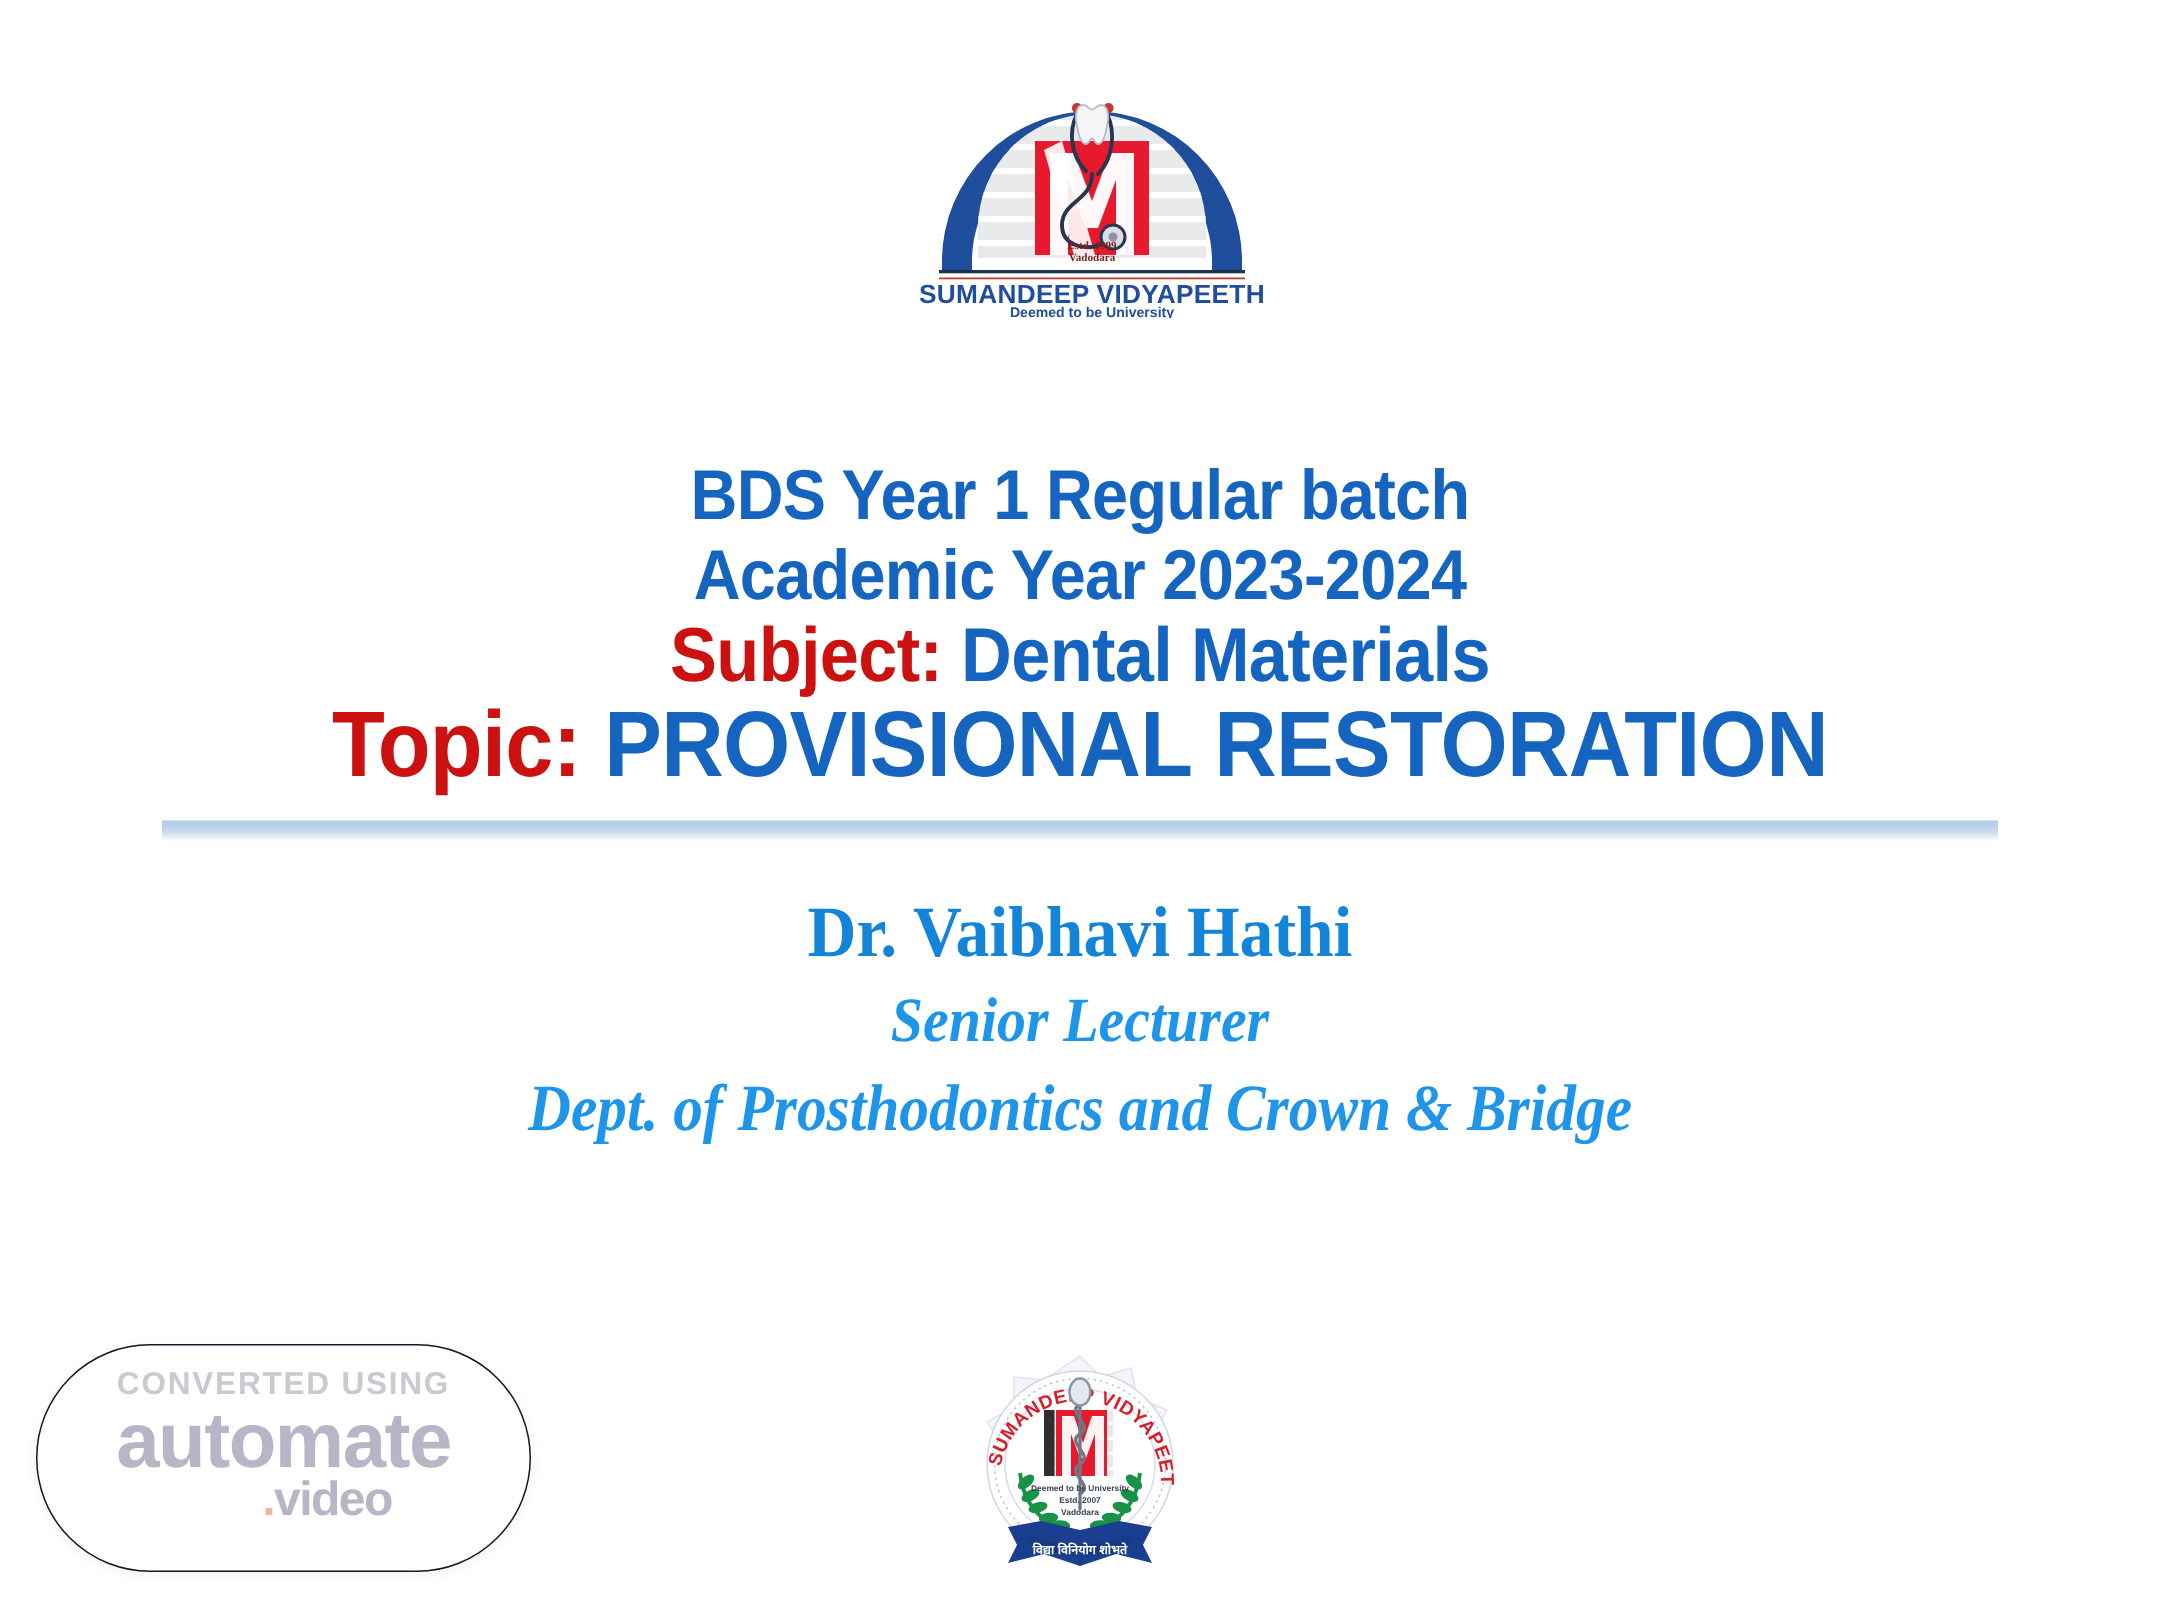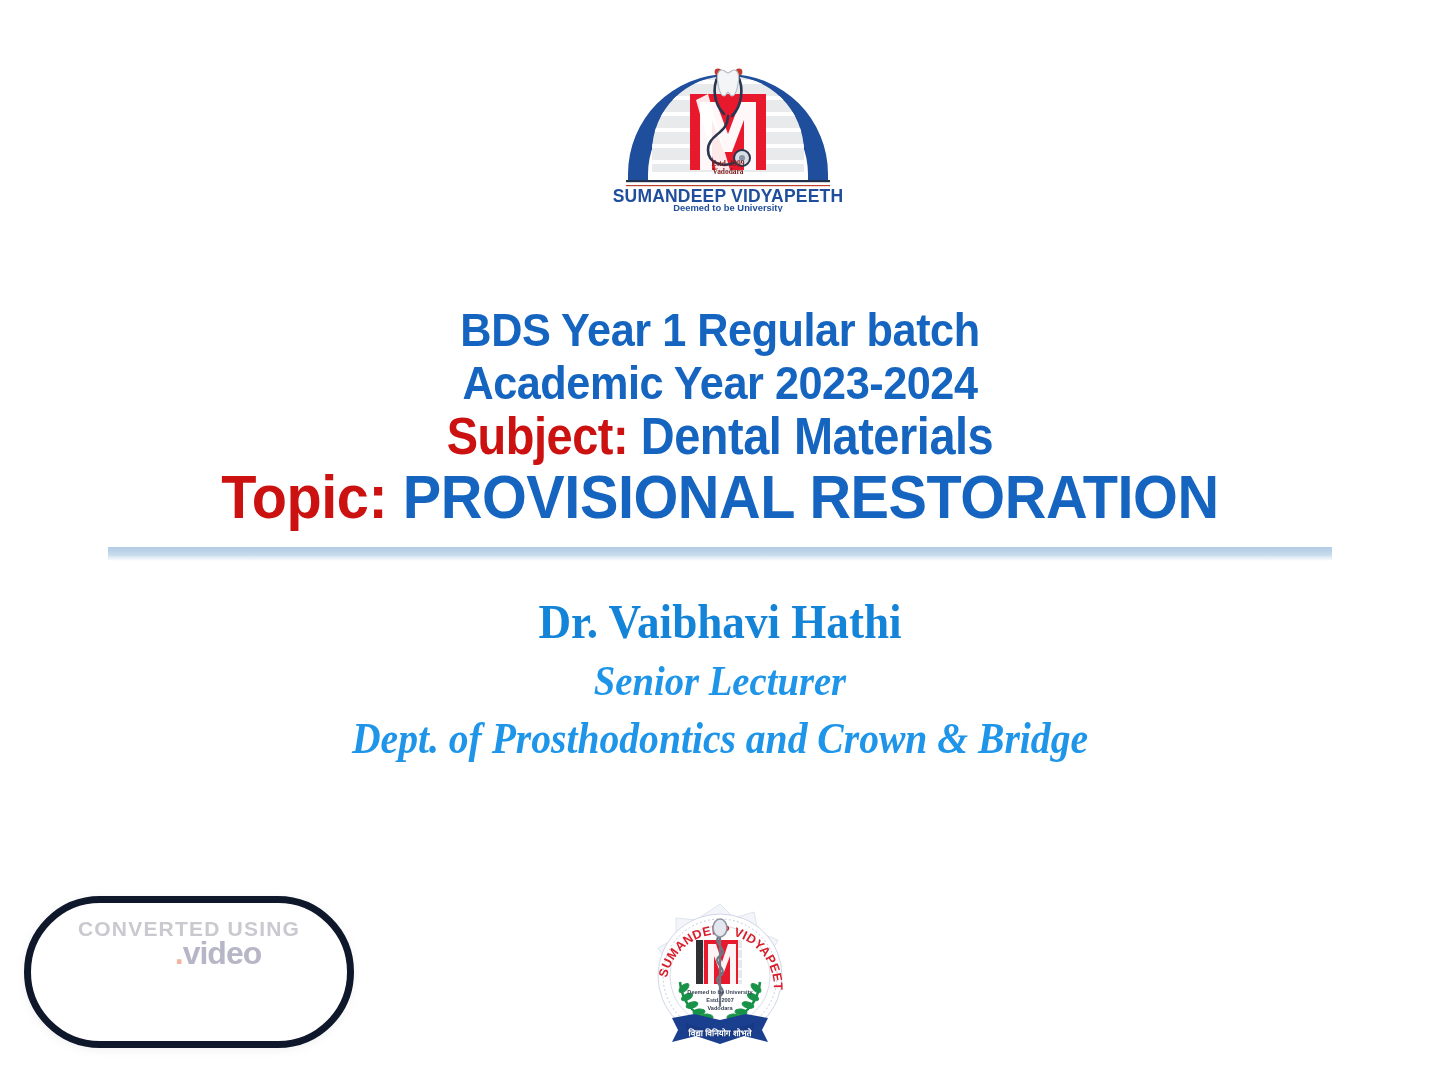--- a/index.html
+++ b/index.html
@@ -125,7 +125,7 @@
     height: 152px;
     border-radius: 76px;
     background: #ffffff;
-    border: 7px solid #0f172a;
+    border: 1px solid #0f172a;
     box-shadow: 0 2px 8px rgba(120,120,140,0.10);
     box-sizing: border-box;
     text-align: center;

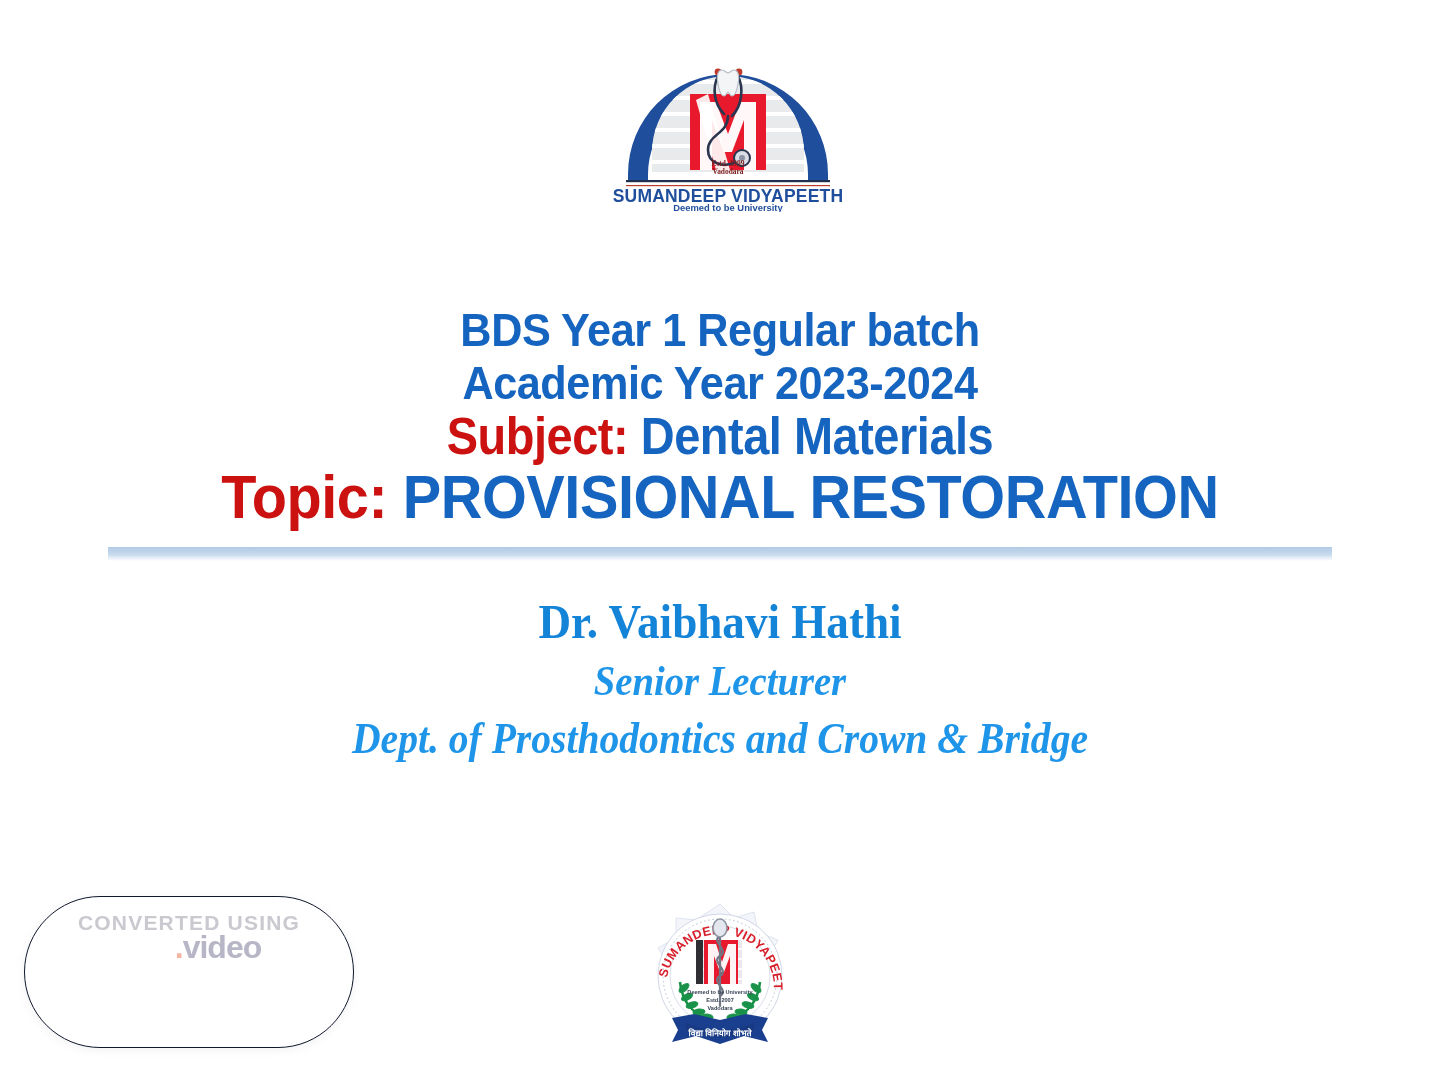--- a/index.html
+++ b/index.html
@@ -256,6 +256,7 @@
 
 <div id="watermark">
   <div id="wm-kicker">CONVERTED USING</div>
+  <div id="wm-brand">automate</div>
   <div id="wm-suffix-row">
     <span id="wm-dot">.</span><span>video</span>
   </div>

